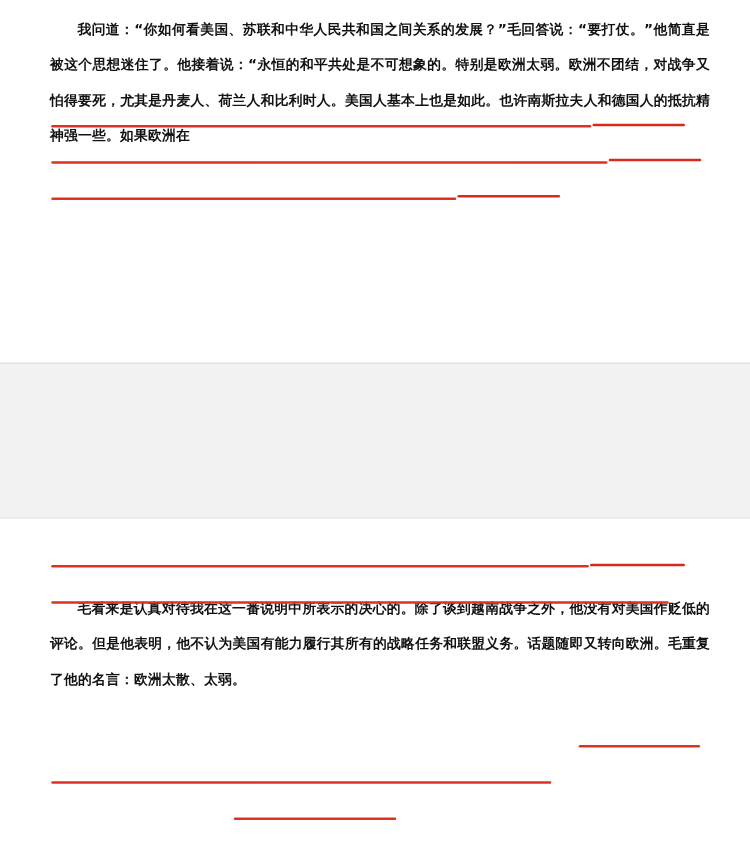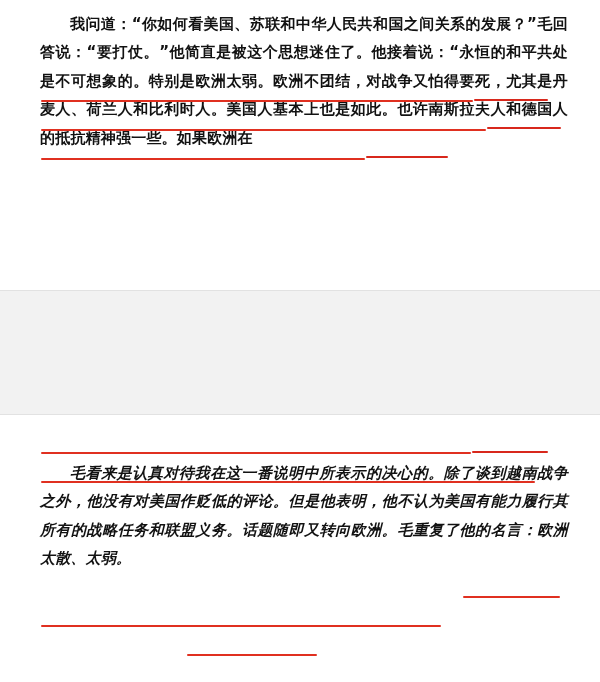--- a/index.html
+++ b/index.html
@@ -68,7 +68,7 @@
 
   p.para {
     margin: 0;
-    font-size: 15px;
+    font-size: 11px;
     line-height: 28.4px;
     letter-spacing: 0.2px;
     text-align: justify;

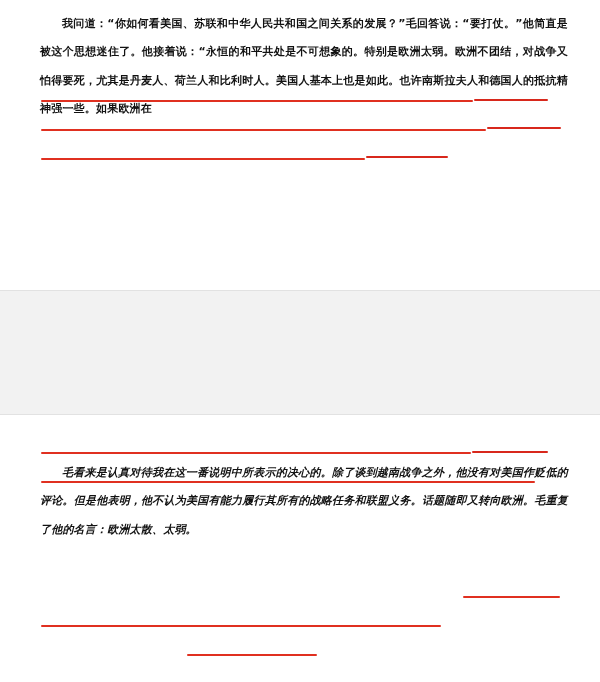--- a/index.html
+++ b/index.html
@@ -121,7 +121,7 @@
 
   <div class="scan-block scan-bottom">
     <div class="text-col" style="top: 18px;">
-      <p class="para indent" style="margin-top: 26px; font-style: italic;">毛看来是认真对待我在这一番说明中所表示的决心的。除了谈到越南战争之外，他没有对美国作贬低的评论。但是他表明，他不认为美国有能力履行其所有的战略任务和联盟义务。话题随即又转向欧洲。毛重复了他的名言：欧洲太散、太弱。</p>
+      <p class="para indent" style="margin-top: 40px;">毛看来是认真对待我在这一番说明中所表示的决心的。除了谈到越南战争之外，他没有对美国作贬低的评论。但是他表明，他不认为美国有能力履行其所有的战略任务和联盟义务。话题随即又转向欧洲。毛重复了他的名言：欧洲太散、太弱。</p>
     </div>
   </div>
 

